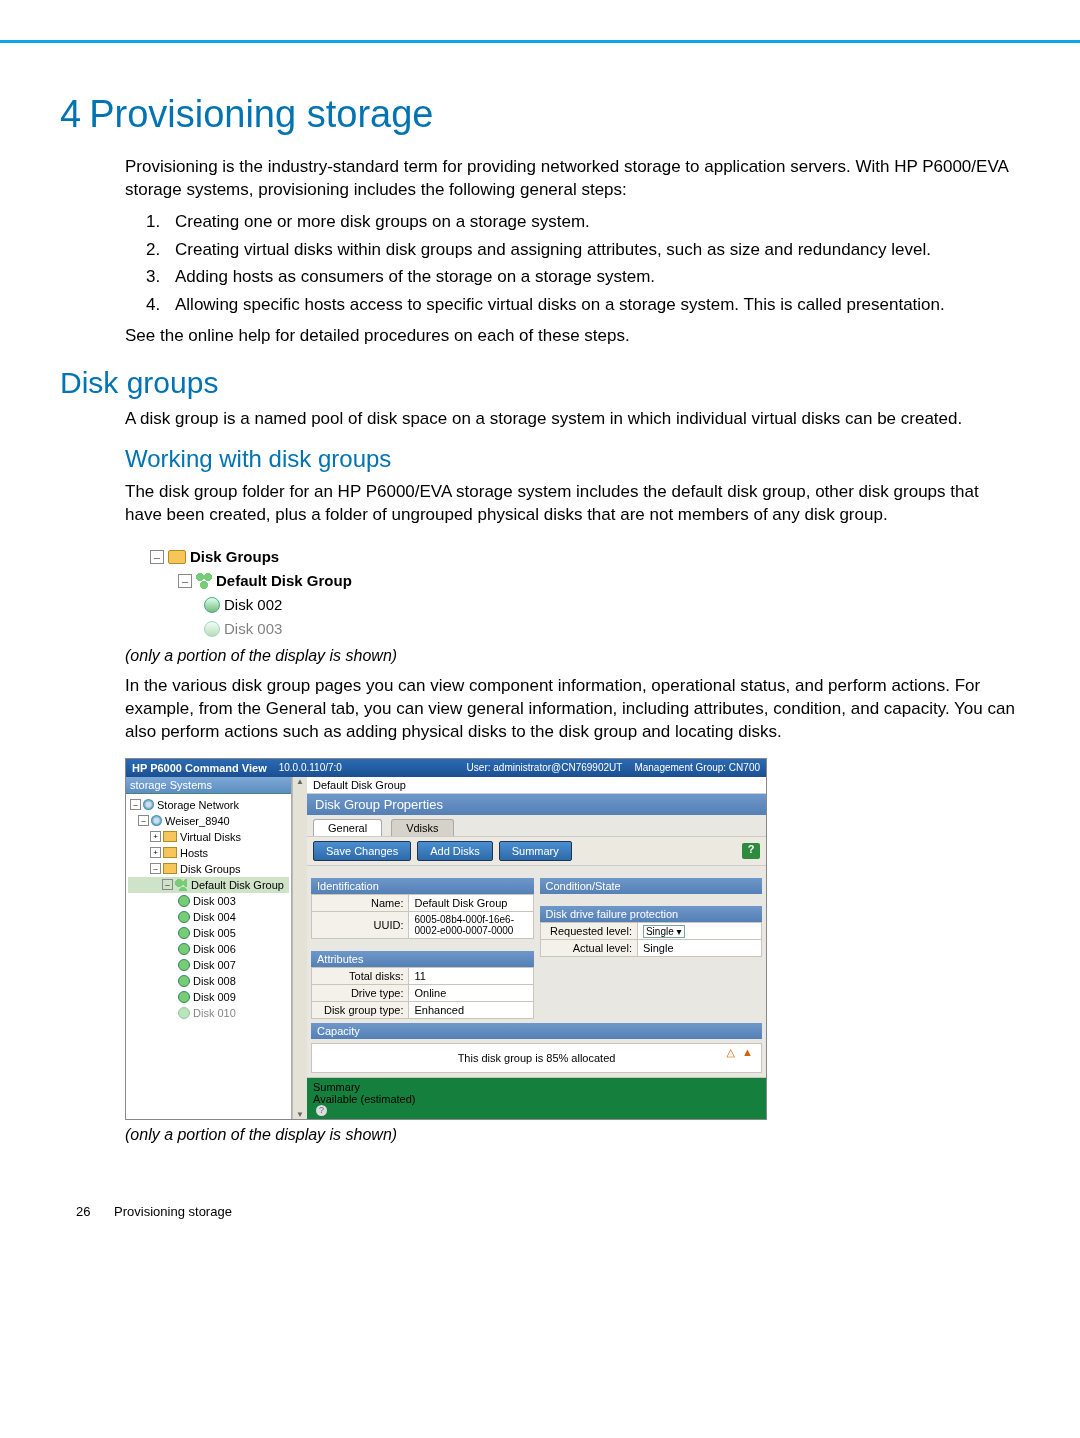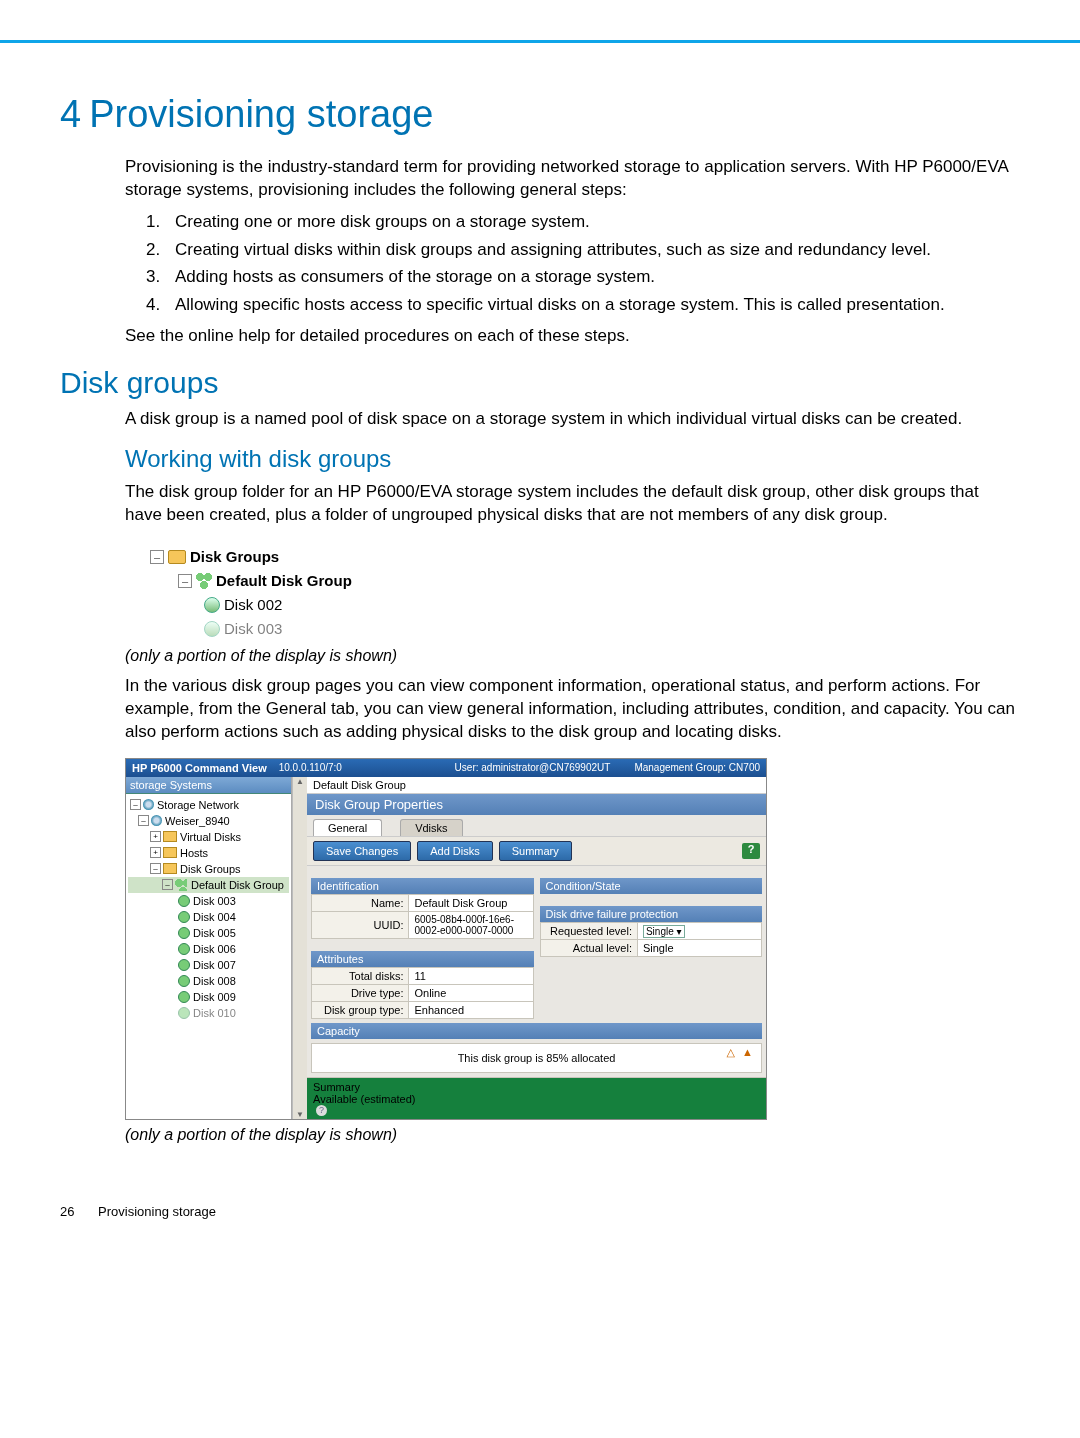--- a/index.html
+++ b/index.html
@@ -95,7 +95,7 @@
     align-items:center;
   }
   .titlebar .left { display:flex; gap:12px; align-items:center;}
-  .titlebar .right { display:flex; gap:24px;text-align:right; }
+  .titlebar .right { display:flex; gap:12px;text-align:right; }
   .main-split { display:flex; }
   .left-pane {
     width:165px;

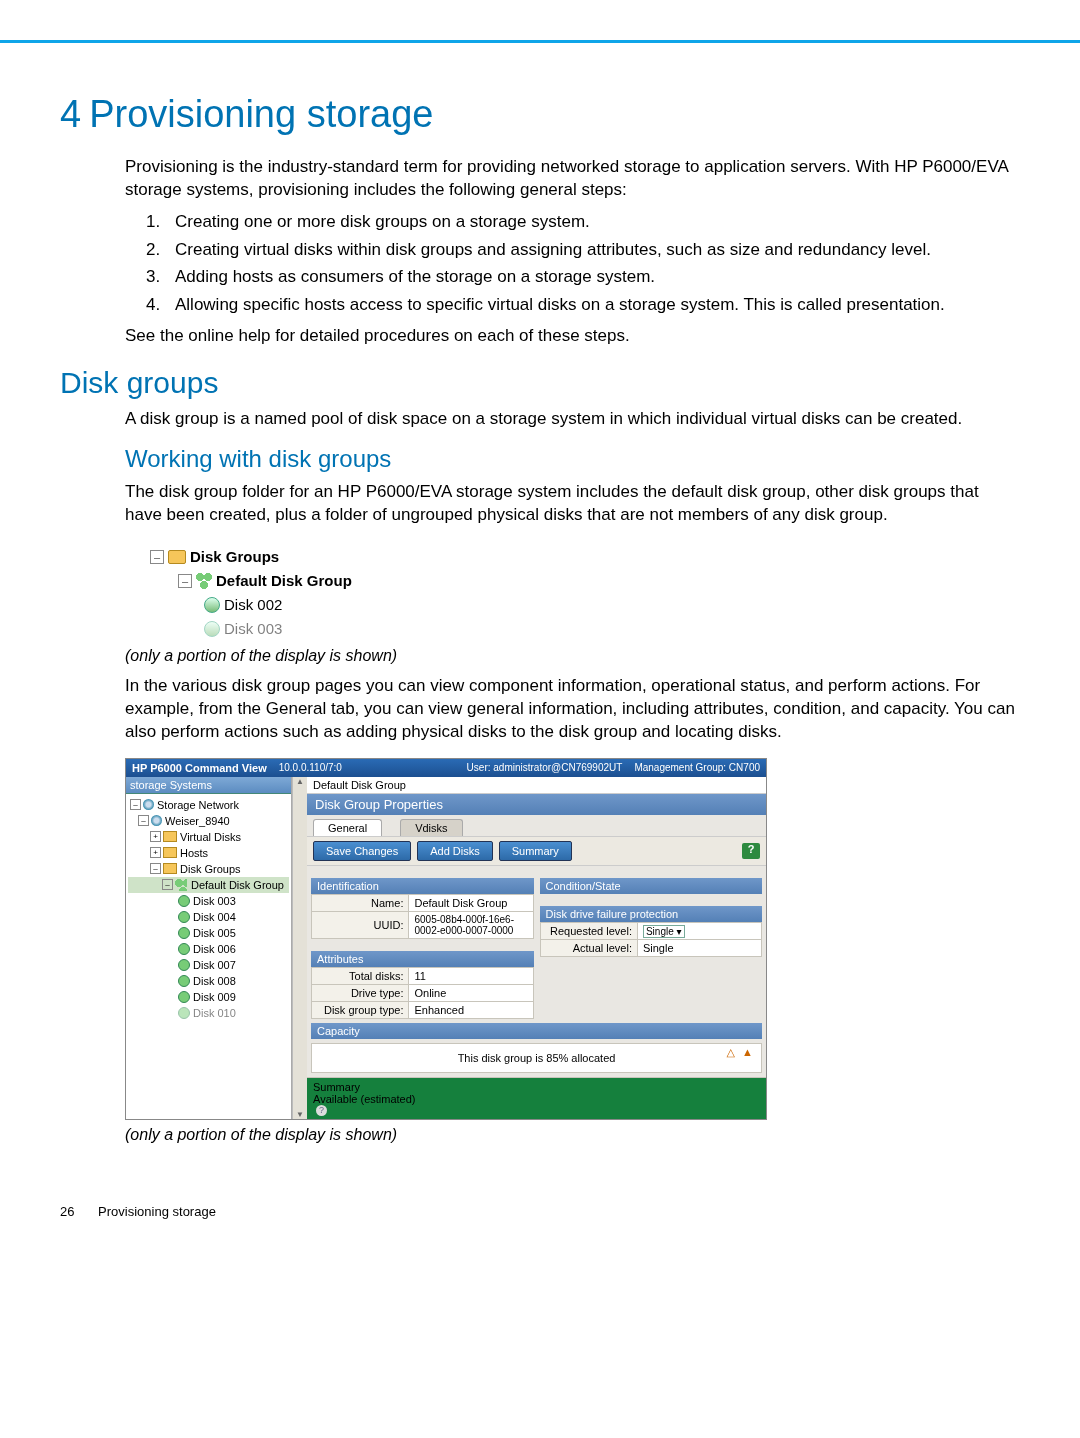--- a/index.html
+++ b/index.html
@@ -119,7 +119,7 @@
   .panel-title {
     background:linear-gradient(#6f97c9,#5480b6);color:#fff;padding:3px 8px;font-size:13px;
   }
-  .tabs { display:flex; background:#e9e7e2;padding:4px 6px 0 6px;gap:18px;}
+  .tabs { display:flex; background:#e9e7e2;padding:4px 6px 0 6px;gap:9px;}
   .tab { background:#fff;border:1px solid #aaa;border-bottom:none;padding:2px 14px;border-radius:3px 3px 0 0;font-size:11px;}
   .tab.inactive { background:#d6d2c9;}
   .btn-row { background:#ece9e1;padding:4px 6px;display:flex;gap:6px;align-items:center;border-top:1px solid #ccc;border-bottom:1px solid #ccc;}

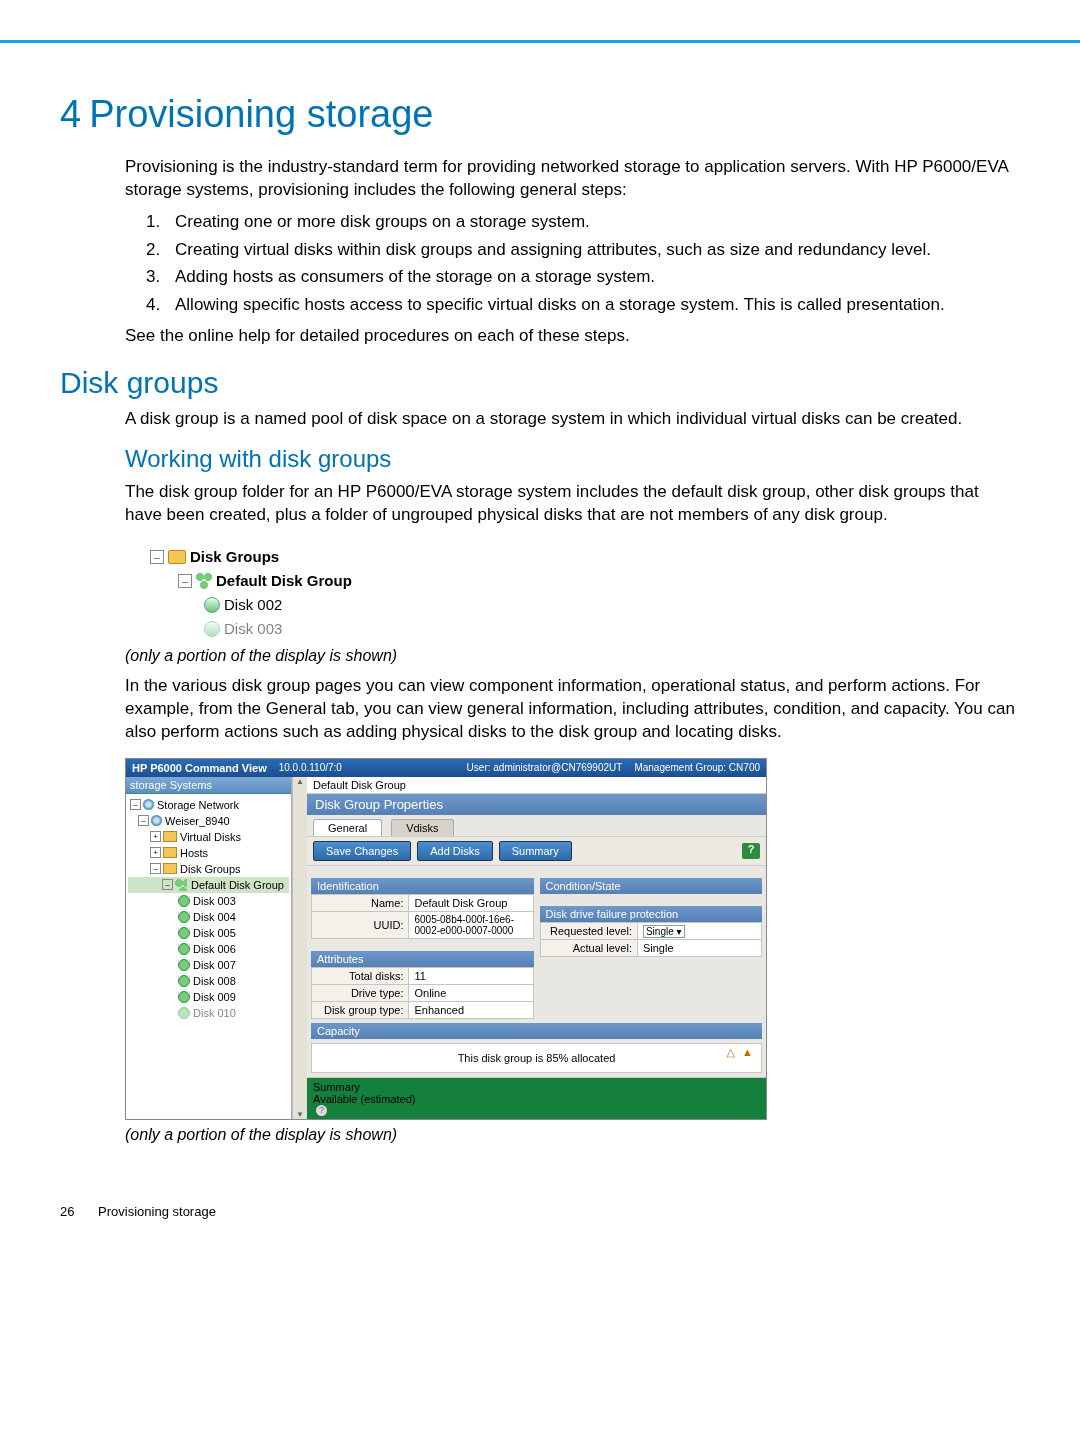--- a/index.html
+++ b/index.html
@@ -141,7 +141,7 @@
   .sum-row { display:flex;padding:3px 6px;font-size:11px;background:#15803d;border-top:1px solid #c8c5bb;flex-direction:column;}
   .sum-row .sp { flex:1;}
   .q-icon{display:inline-block;width:11px;height:11px;border-radius:50%;background:#ddd;color:#668;font-size:9px;text-align:center;margin-left:3px;}
-  .footer { margin-top:60px;font-size:13px;}
+  .footer { margin-top:60px;font-size:13px;margin-left:16px;}
   .footer .pn{margin-right:20px;}
   .scroll-stub{width:14px;background:#e4e1d7;border-left:1px solid #bbb;display:flex;flex-direction:column;justify-content:space-between;align-items:center;}
   .scroll-stub span{font-size:8px;color:#666;}

